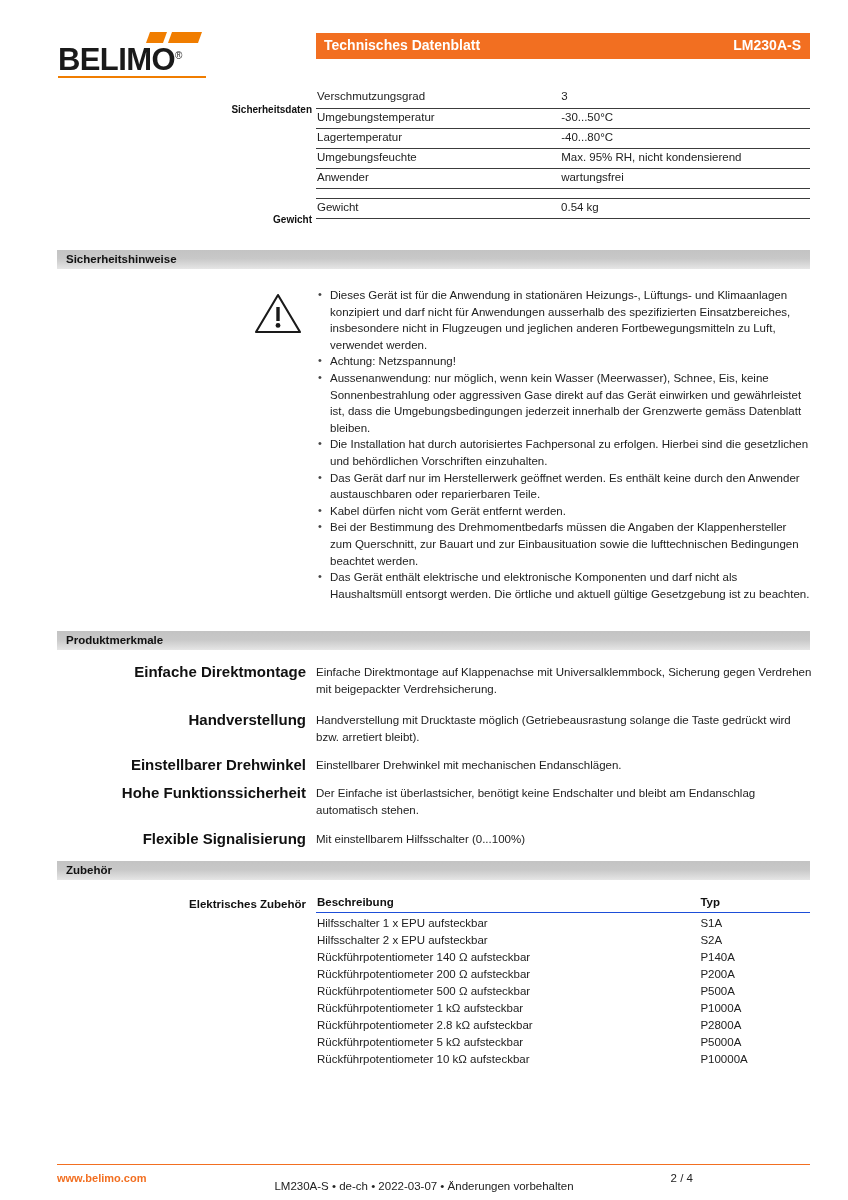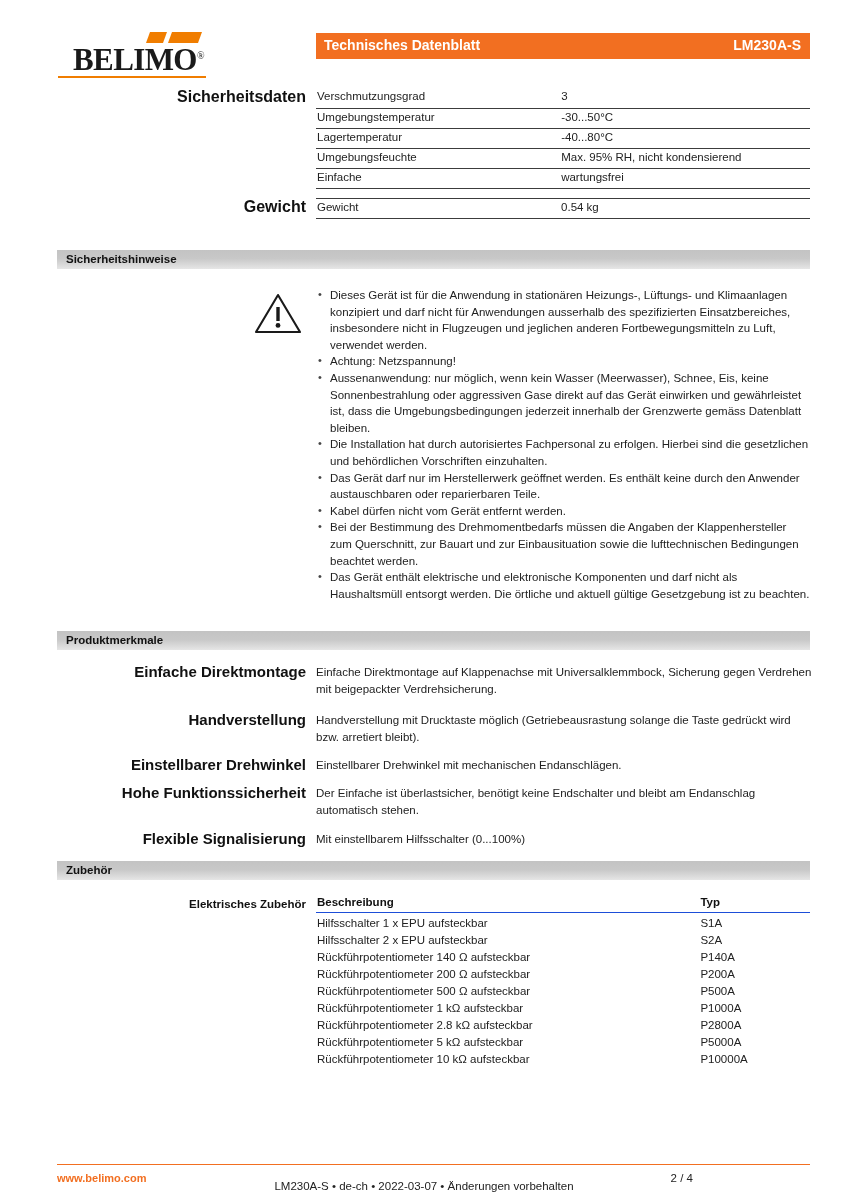--- a/index.html
+++ b/index.html
@@ -56,9 +56,9 @@
   .logo-bar.b2 { left: 26px; width: 30px; }
   .logo-text {
     position: absolute;
-    left: 16px;
+    left: 1px;
     top: 7px;
-    font-family: Liberation Serif, serif;
+    font-family: Liberation Sans, sans-serif;
     font-size: 31px;
     font-weight: bold;
     letter-spacing: -0.6px;

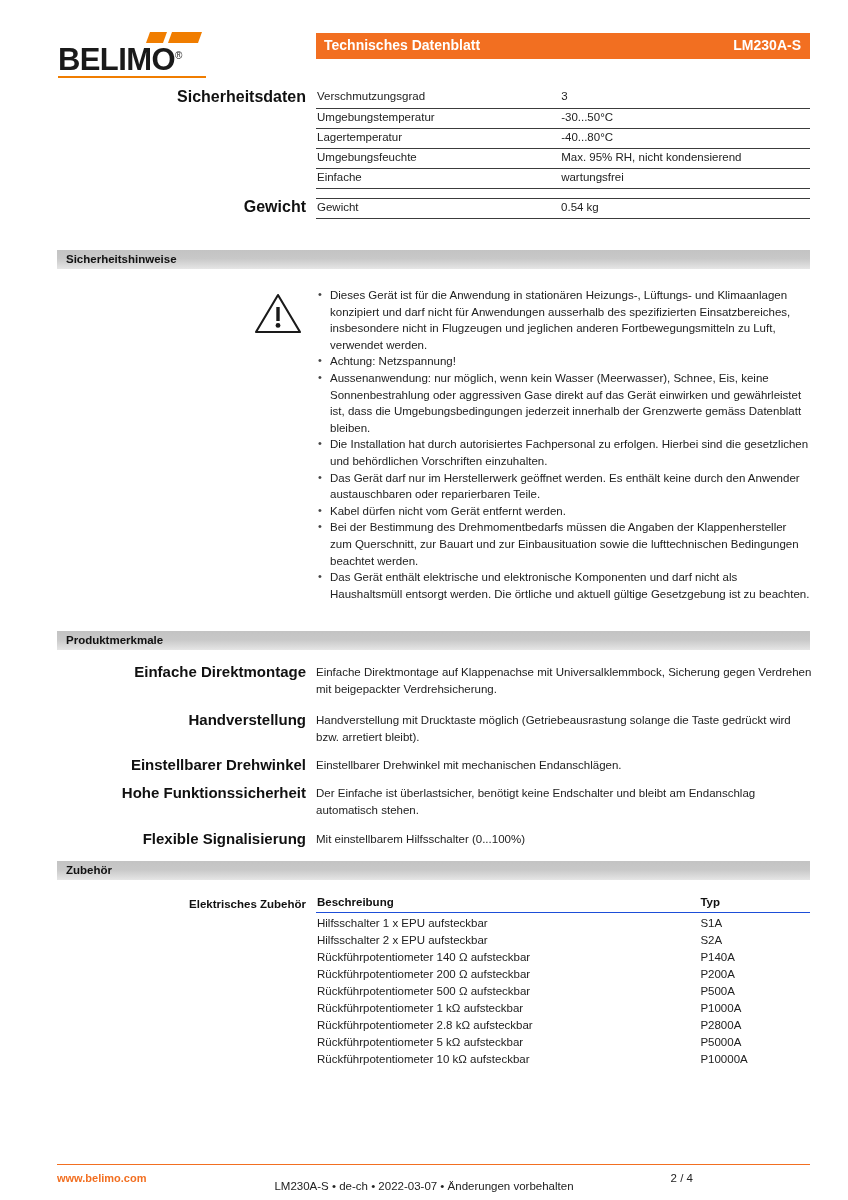--- a/index.html
+++ b/index.html
@@ -111,12 +111,13 @@
   }
   .spec-label {
     position: absolute;
-    left: 110px;
+    left: 116px;
     width: 196px;
     text-align: right;
-    font-size: 16px;
+    font-size: 10px;
     font-weight: bold;
     color: #111;
+    margin-top: 16px;
   }
   .spec-table {
     position: absolute;

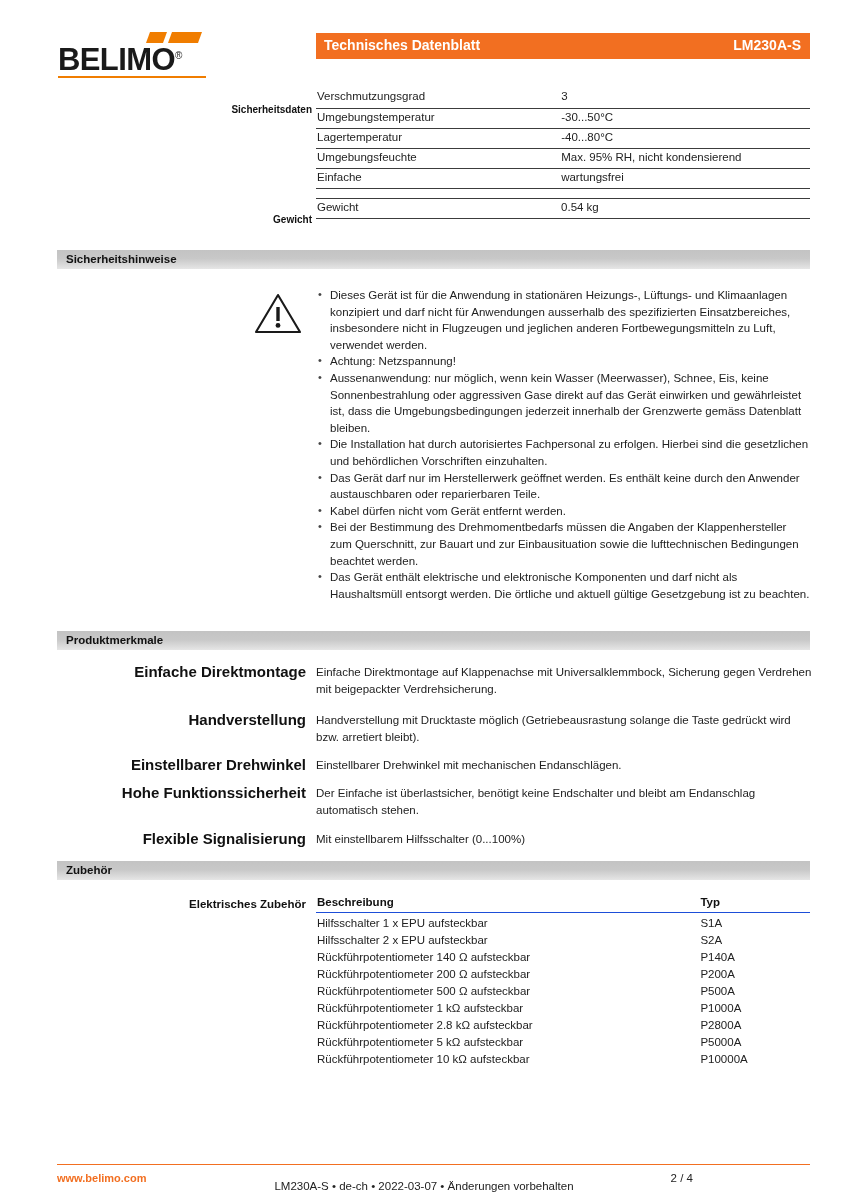--- a/index.html
+++ b/index.html
@@ -330,7 +330,7 @@
           <td class="c-val">Max. 95% RH, nicht kondensierend</td>
         </tr>
         <tr>
-          <td class="c-name">Einfache</td>
+          <td class="c-name">Anwender</td>
           <td class="c-val">wartungsfrei</td>
         </tr>
       </tbody>

